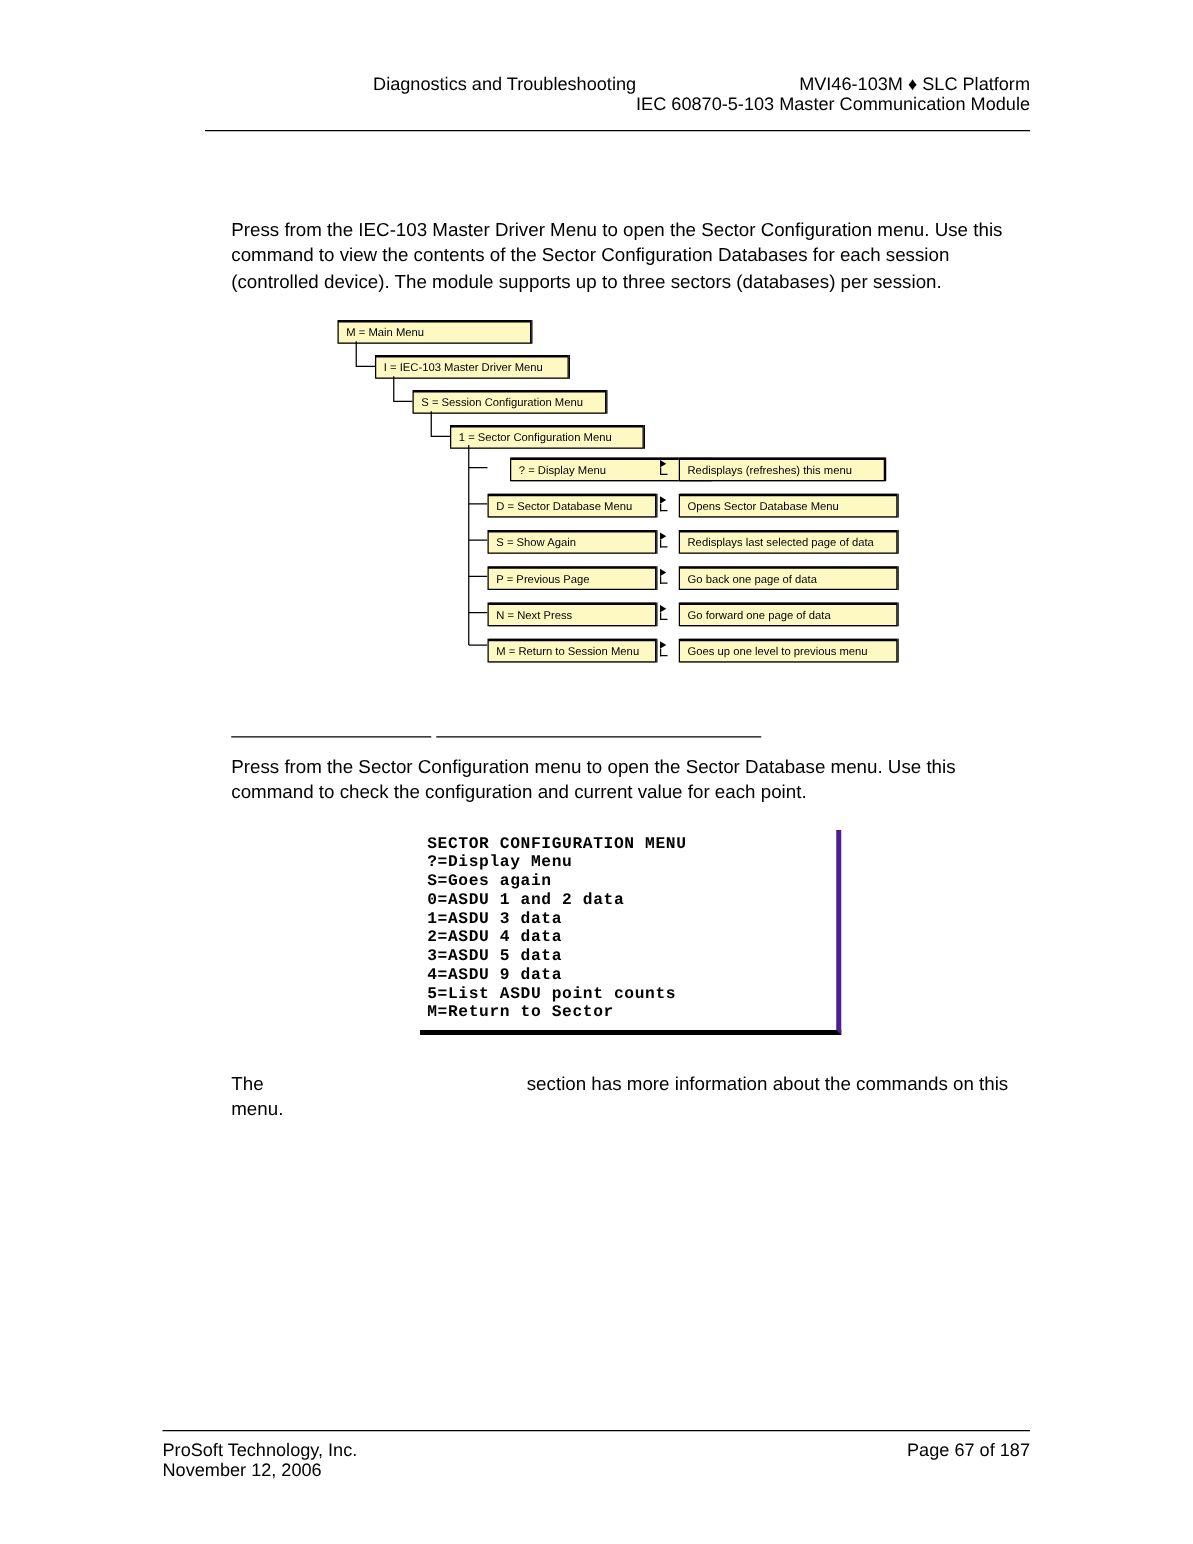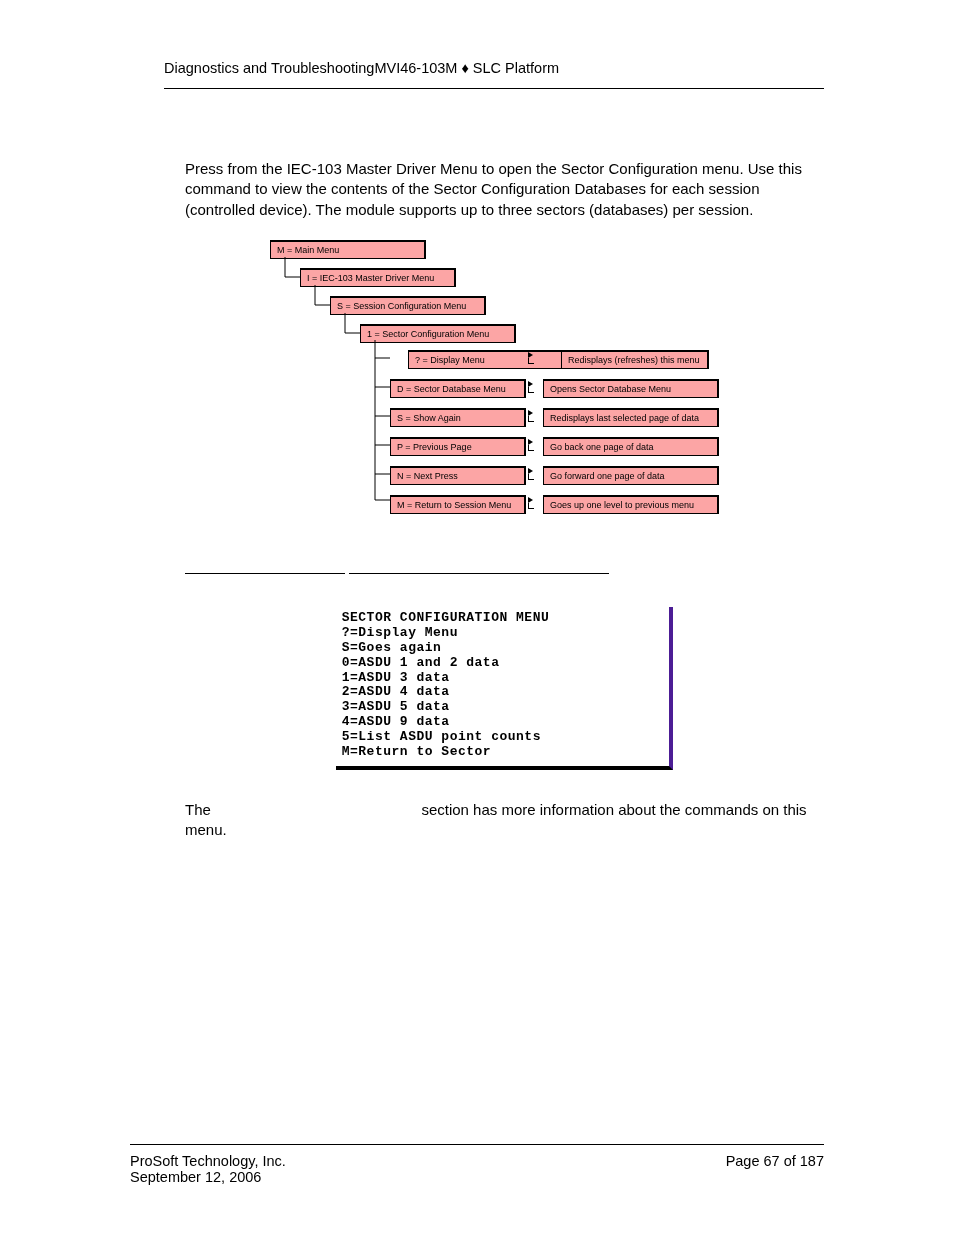--- a/index.html
+++ b/index.html
@@ -17,7 +17,7 @@
   }
   .header {
     display: flex;
-    justify-content: flex-start;
+    justify-content: flex-end;
     font-size: 14.5px;
     padding-bottom: 12px;
     border-bottom: 1px solid #000;

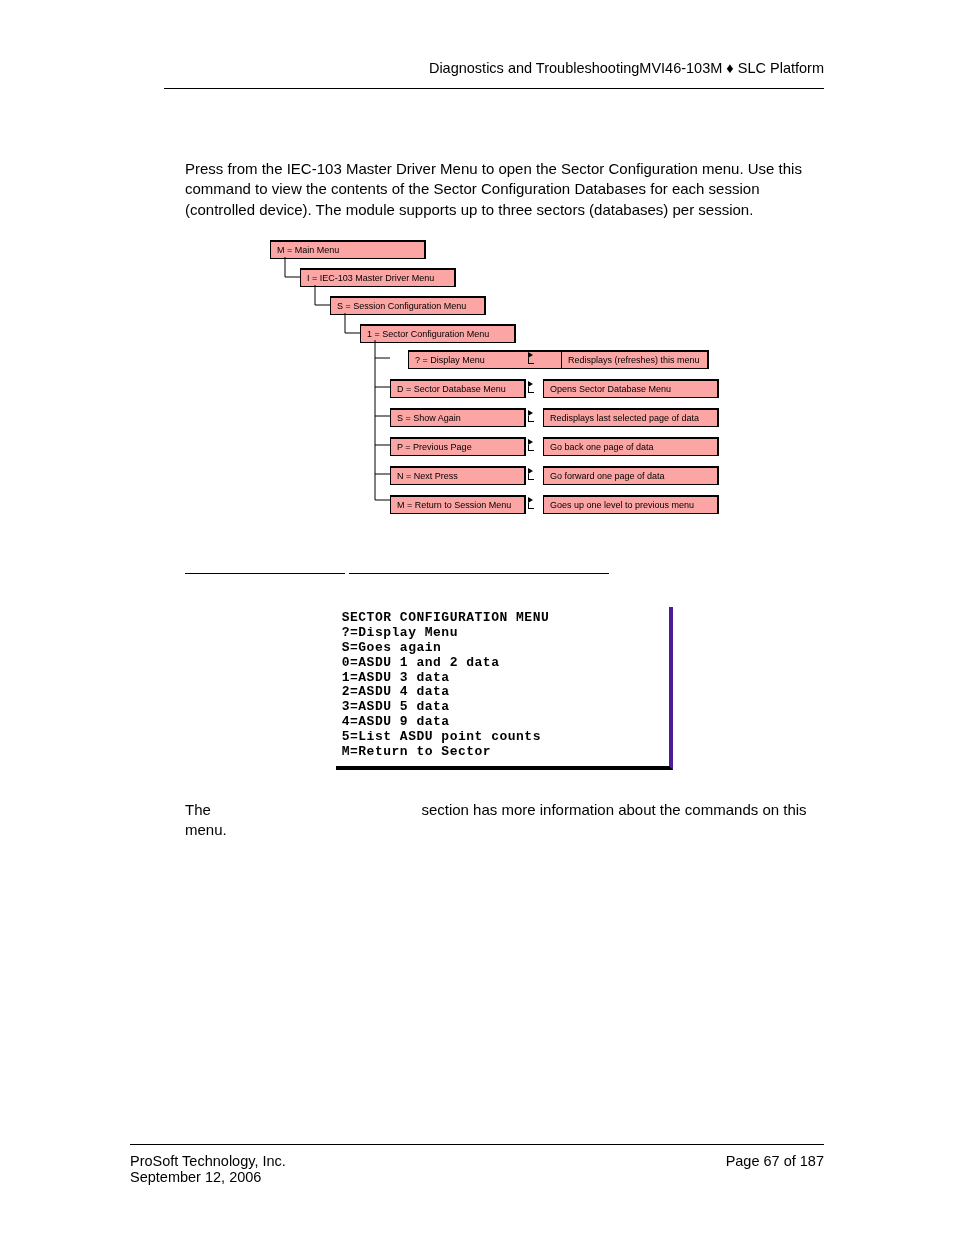--- a/index.html
+++ b/index.html
@@ -107,6 +107,7 @@
     <div class="header-left">Diagnostics and Troubleshooting</div>
     <div class="header-right">
       <div>MVI46-103M ♦ SLC Platform</div>
+      <div>IEC 60870-5-103 Master Communication Module</div>
     </div>
   </div>
 

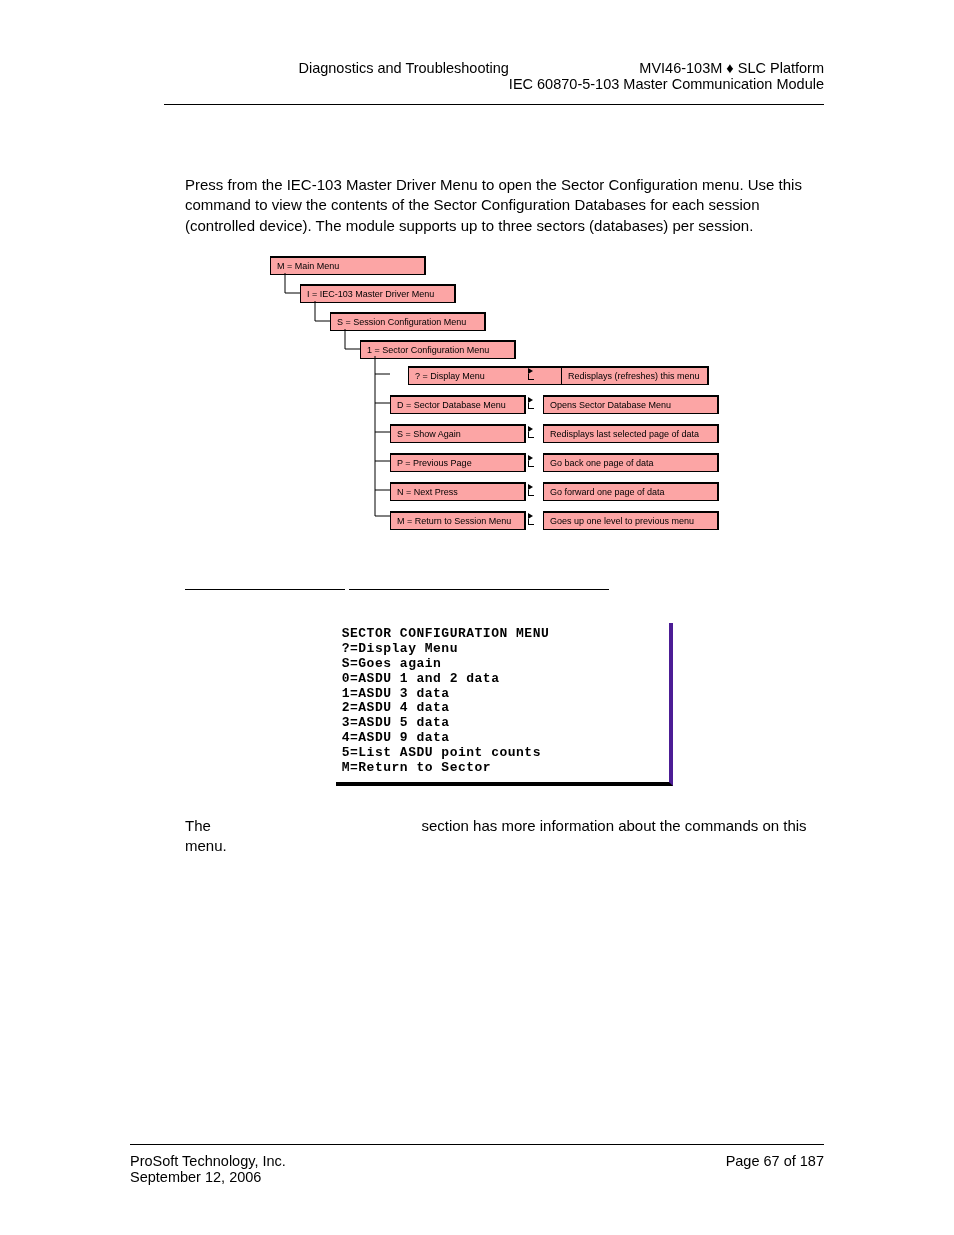--- a/index.html
+++ b/index.html
@@ -44,7 +44,7 @@
     position: absolute;
     border: 1px solid #000;
     border-top: 2px solid #000;
-    background: #fca5a5;
+    background: #fef9c3;
     padding: 3px 6px;
     white-space: nowrap;
     box-shadow: 1px 0 0 #000;

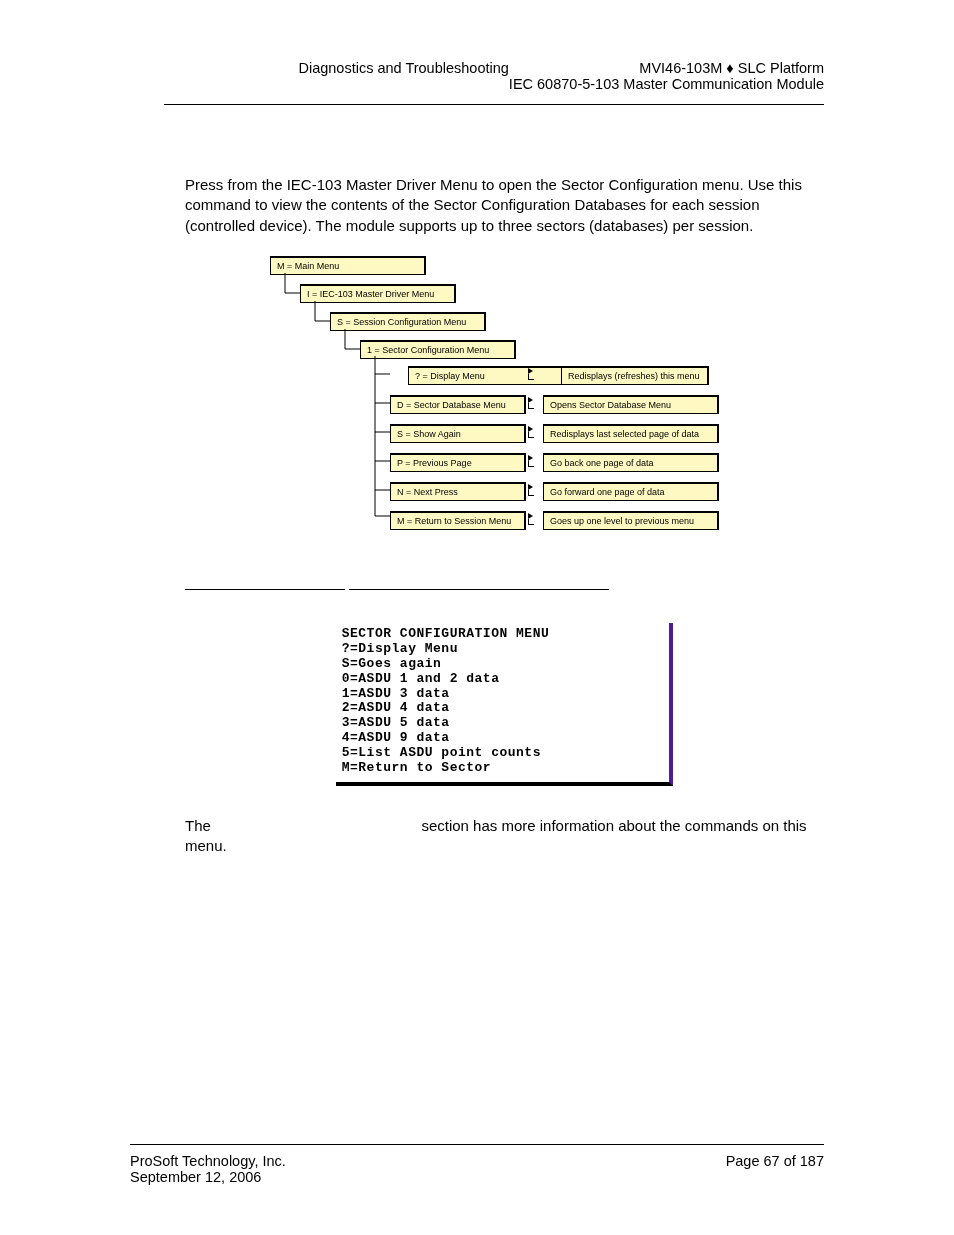--- a/index.html
+++ b/index.html
@@ -135,7 +135,7 @@
 
       <div class="box" style="left:138px;top:110px;width:161px">? = Display Menu</div>
       <div class="arrow-stub" style="left:258px;top:110px"></div>
-      <div class="box" style="left:291px;top:110px;width:147px">Redisplays (refreshes) this menu</div>
+      <div class="box" style="left:273px;top:110px;width:165px">Redisplays (refreshes) this menu</div>
 
       <div class="box" style="left:120px;top:139px;width:135px">D = Sector Database Menu</div>
       <div class="arrow-stub" style="left:258px;top:139px"></div>

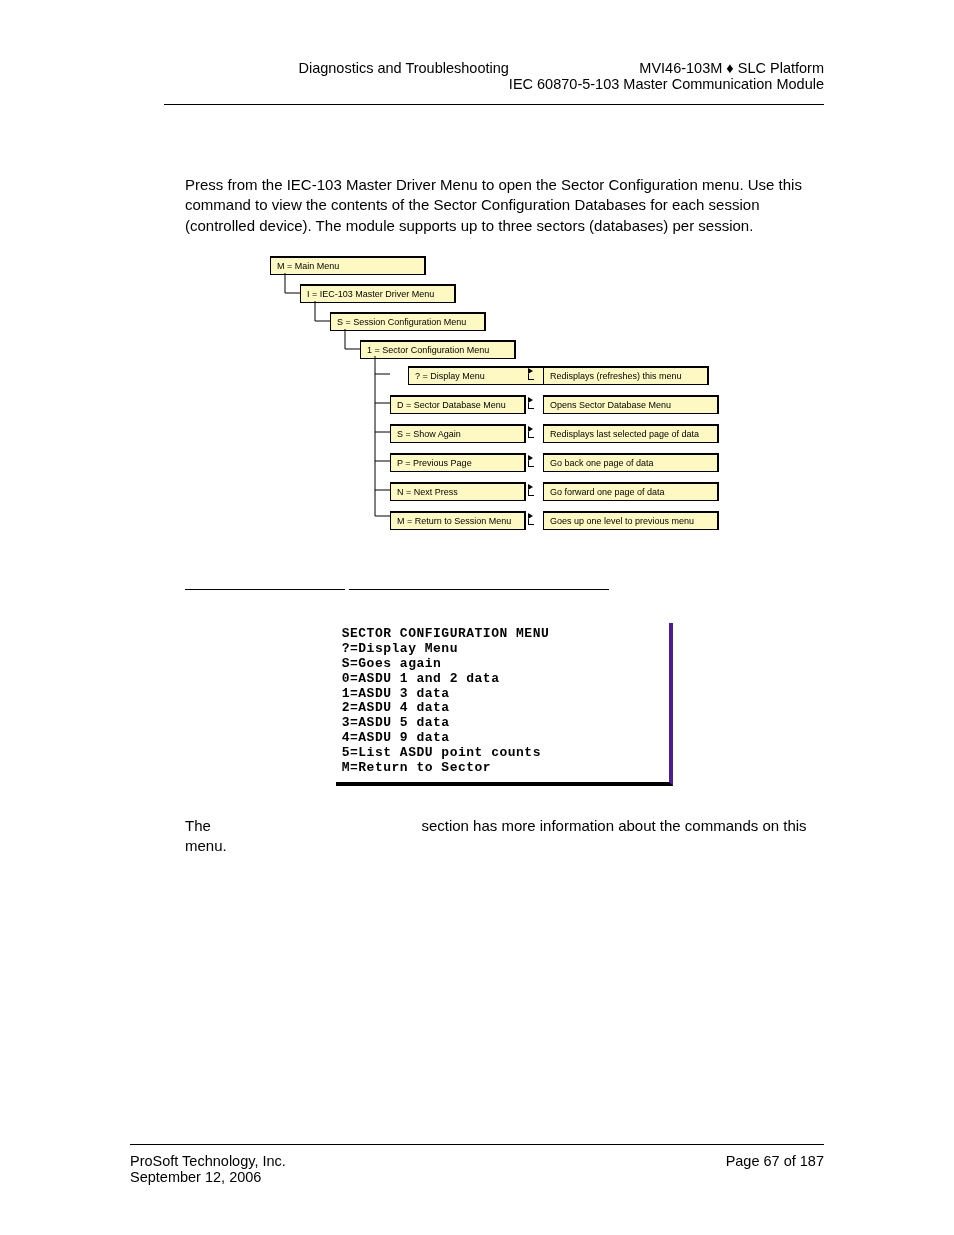--- a/index.html
+++ b/index.html
@@ -161,6 +161,7 @@
     <div class="subhead sub1"></div>
 
     <div class="subhead sub2"></div>
+    <div class="para">Press       from the Sector Configuration menu to open the Sector Database menu. Use this command to check the configuration and current value for each point.</div>
 
     <div class="terminal-wrap">
       <div class="terminal">

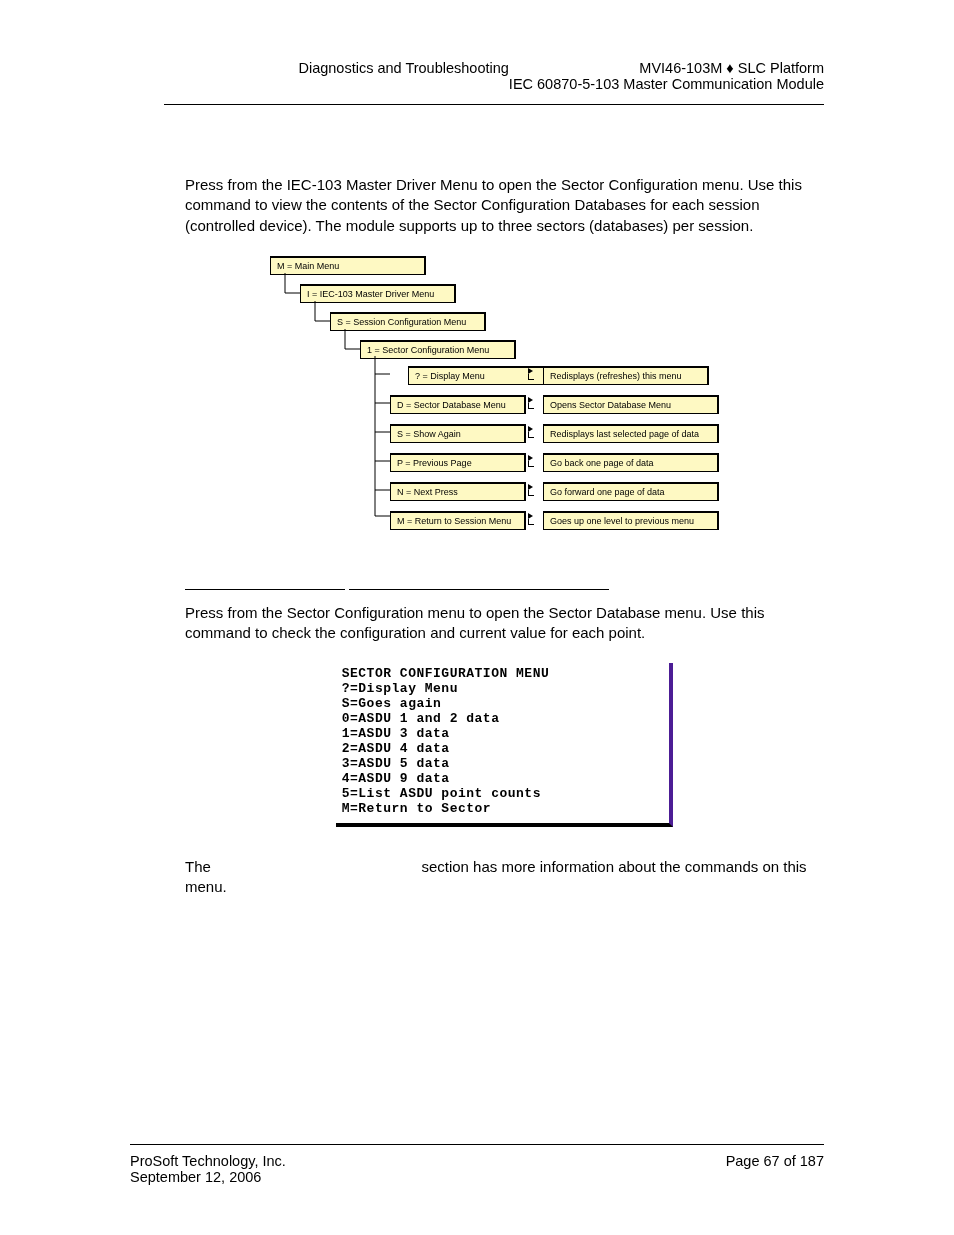--- a/index.html
+++ b/index.html
@@ -187,7 +187,7 @@
 <div class="footer">
   <div class="footer-left">
     <div>ProSoft Technology, Inc.</div>
-    <div>September 12, 2006</div>
+    <div>November 12, 2006</div>
   </div>
   <div class="footer-right">Page 67 of 187</div>
 </div>

